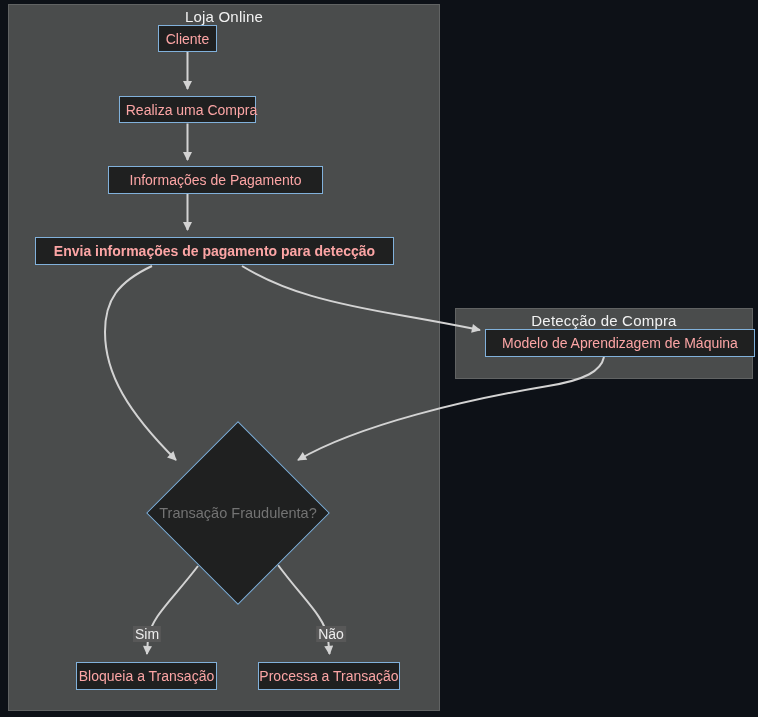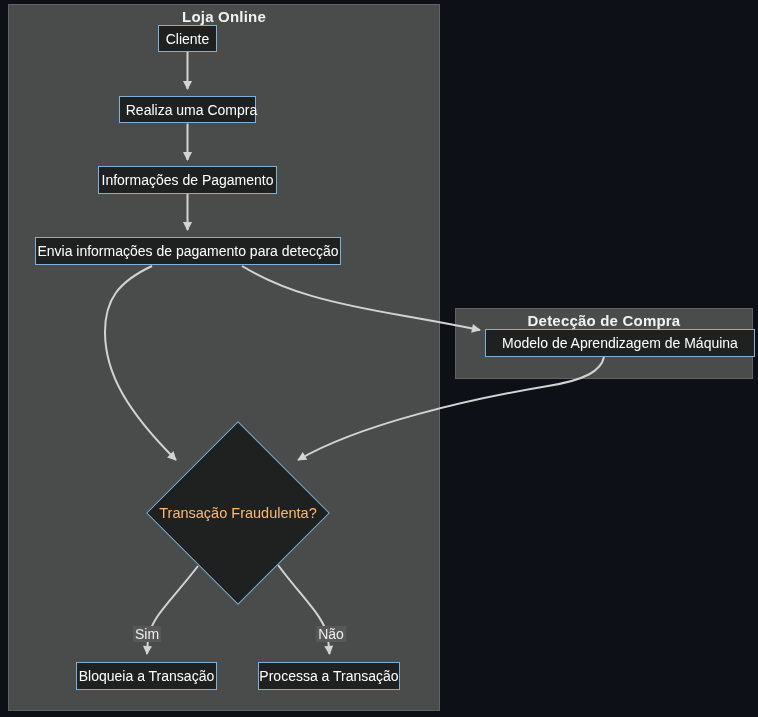--- a/index.html
+++ b/index.html
@@ -22,7 +22,7 @@
     text-align:center;
     top:3px;
     font-size:15px;
-    font-weight:bold;
+    font-weight:normal;
     color:#f2f2f2;
     letter-spacing:.2px;
   }

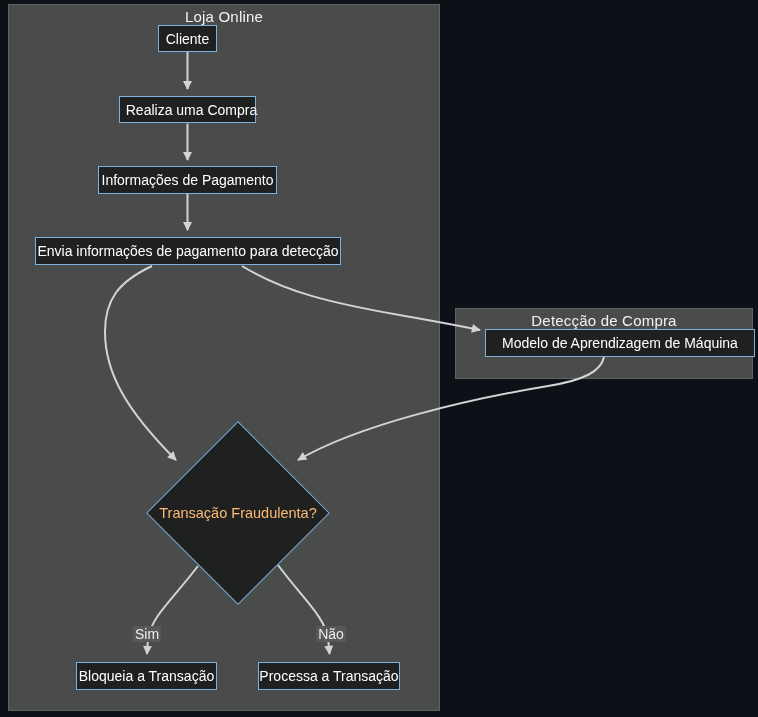--- a/index.html
+++ b/index.html
@@ -32,7 +32,7 @@
     box-sizing:border-box;
     background:#1f2020;
     border:1px solid #81b1db;
-    color:#ffffff;
+    color:#fca5a5;
     font-size:14px;
     display:flex;align-items:center;justify-content:center;
     white-space:nowrap;

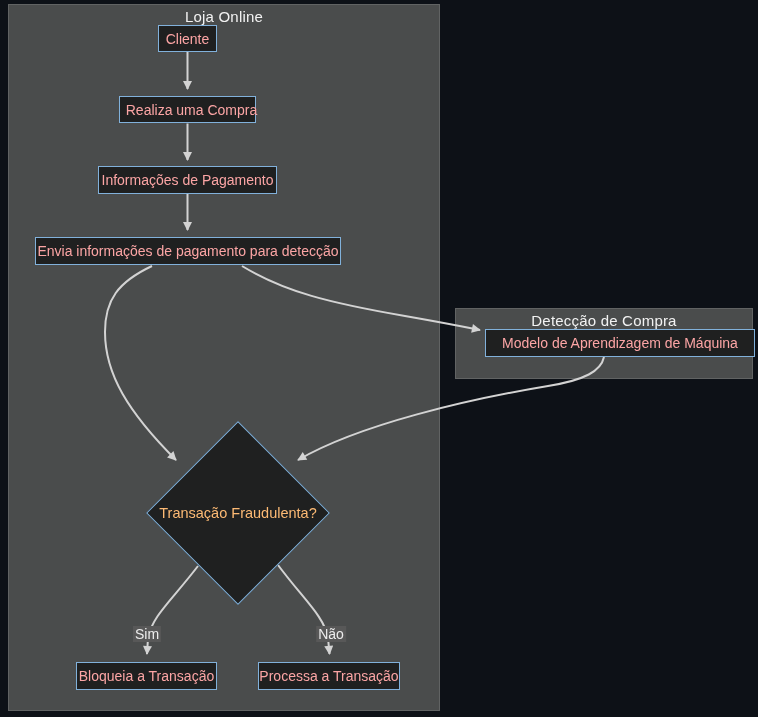--- a/index.html
+++ b/index.html
@@ -102,7 +102,7 @@
 
   <div class="node" style="left:119px;top:96px;width:137px;height:27px;padding-left:8px;">Realiza uma Compra</div>
 
-  <div class="node" style="left:98px;top:166px;width:179px;height:28px;">Informações de Pagamento</div>
+  <div class="node" style="left:108px;top:166px;width:215px;height:28px;">Informações de Pagamento</div>
 
   <div class="node" style="left:35px;top:237px;width:306px;height:28px;">Envia informações de pagamento para detecção</div>
 

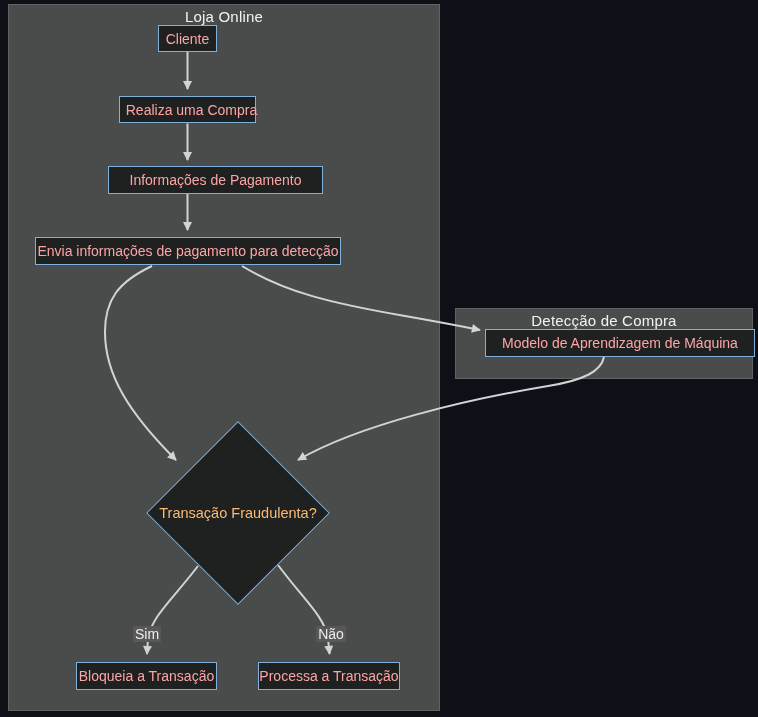--- a/index.html
+++ b/index.html
@@ -104,7 +104,7 @@
 
   <div class="node" style="left:108px;top:166px;width:215px;height:28px;">Informações de Pagamento</div>
 
-  <div class="node" style="left:35px;top:237px;width:306px;height:28px;">Envia informações de pagamento para detecção</div>
+  <div class="node" style="left:35px;top:237px;width:359px;height:28px;font-weight:bold;">Envia informações de pagamento para detecção</div>
 
   <div class="node" style="left:485px;top:329px;width:270px;height:28px;">Modelo de Aprendizagem de Máquina</div>
 

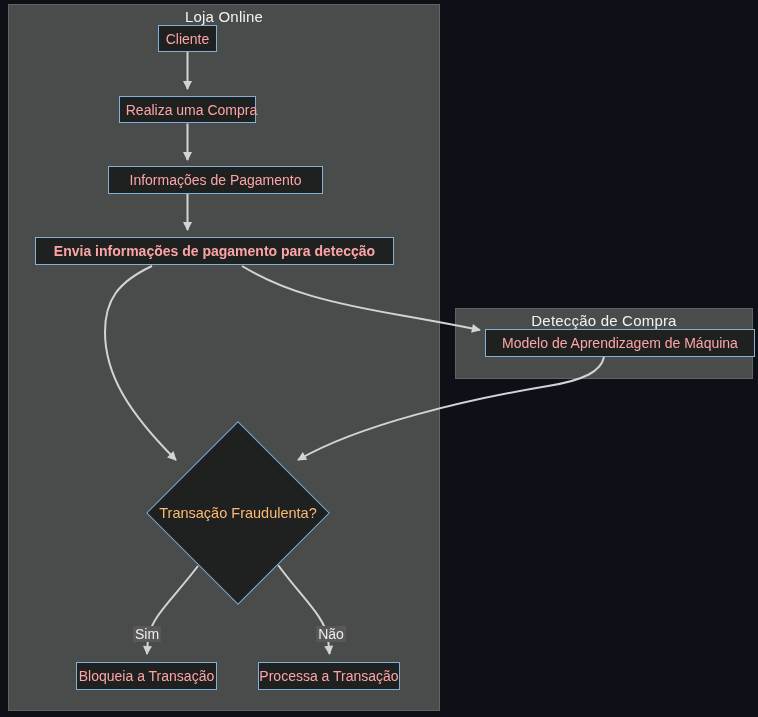--- a/index.html
+++ b/index.html
@@ -52,7 +52,7 @@
     position:absolute;
     left:238px;top:513px;
     transform:translate(-50%,-50%);
-    color:#fdba74;
+    color:#737373;
     font-size:14.5px;
     white-space:nowrap;
     z-index:4;

